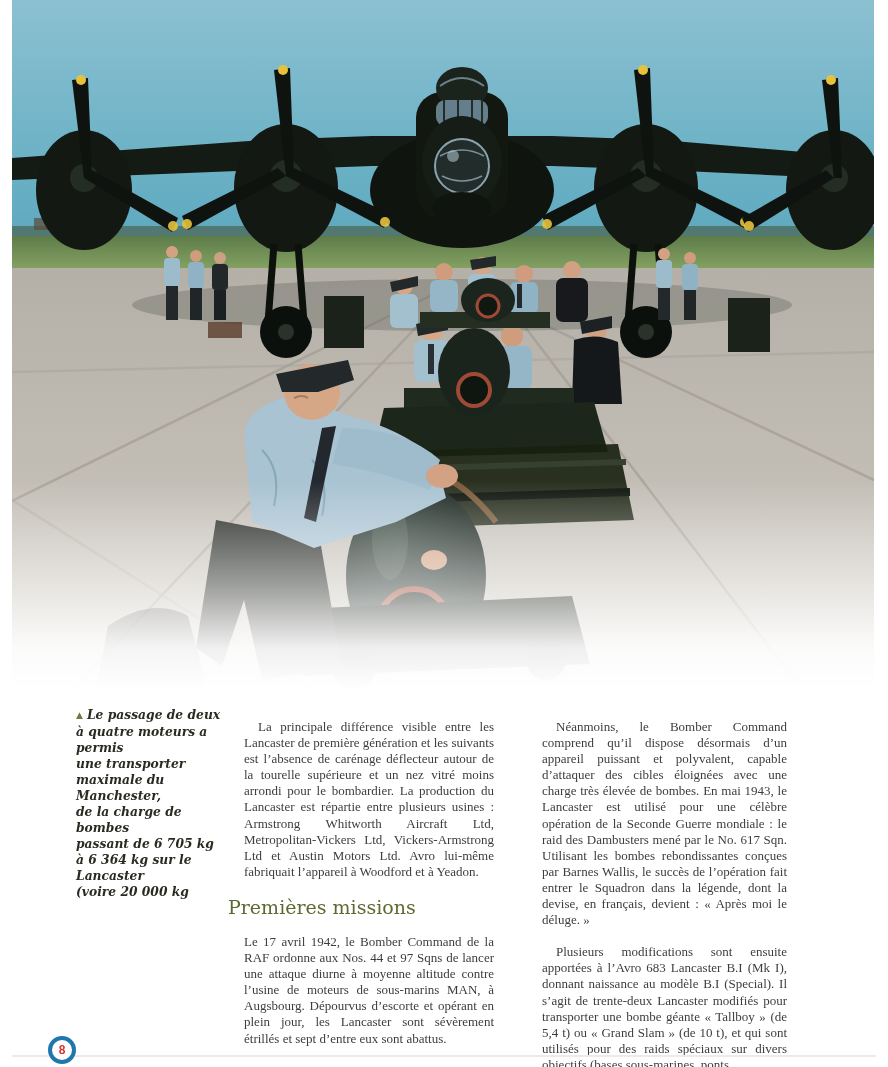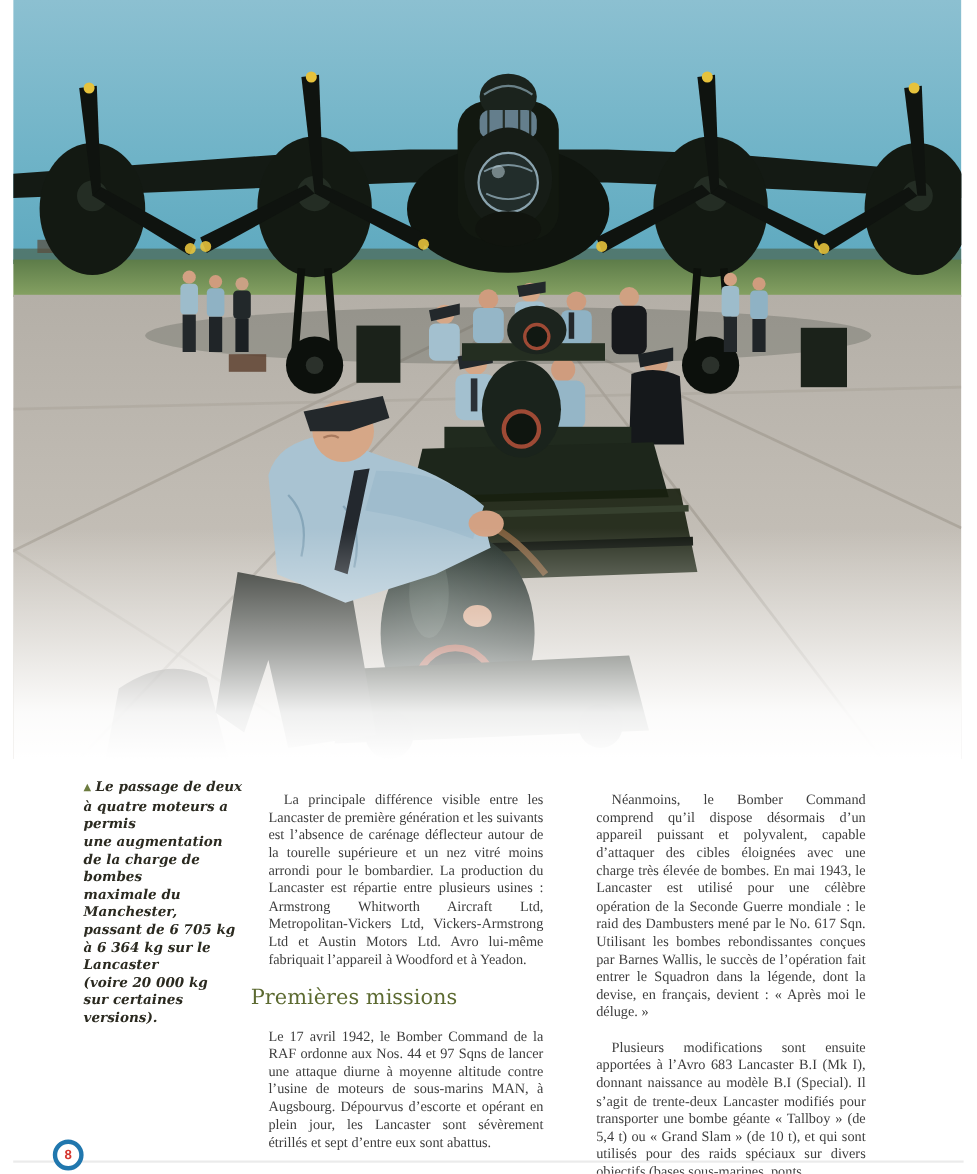--- a/index.html
+++ b/index.html
@@ -287,7 +287,7 @@
 <div class="caption">
   <div><span class="marker">▲</span><span>Le passage de deux</span></div>
   <div>à quatre moteurs a permis</div>
-  <div>une augmentation</div>
+  <div>une transporter</div>
   <div>de la charge de bombes</div>
   <div>maximale du Manchester,</div>
   <div>passant de 6 705 kg</div>

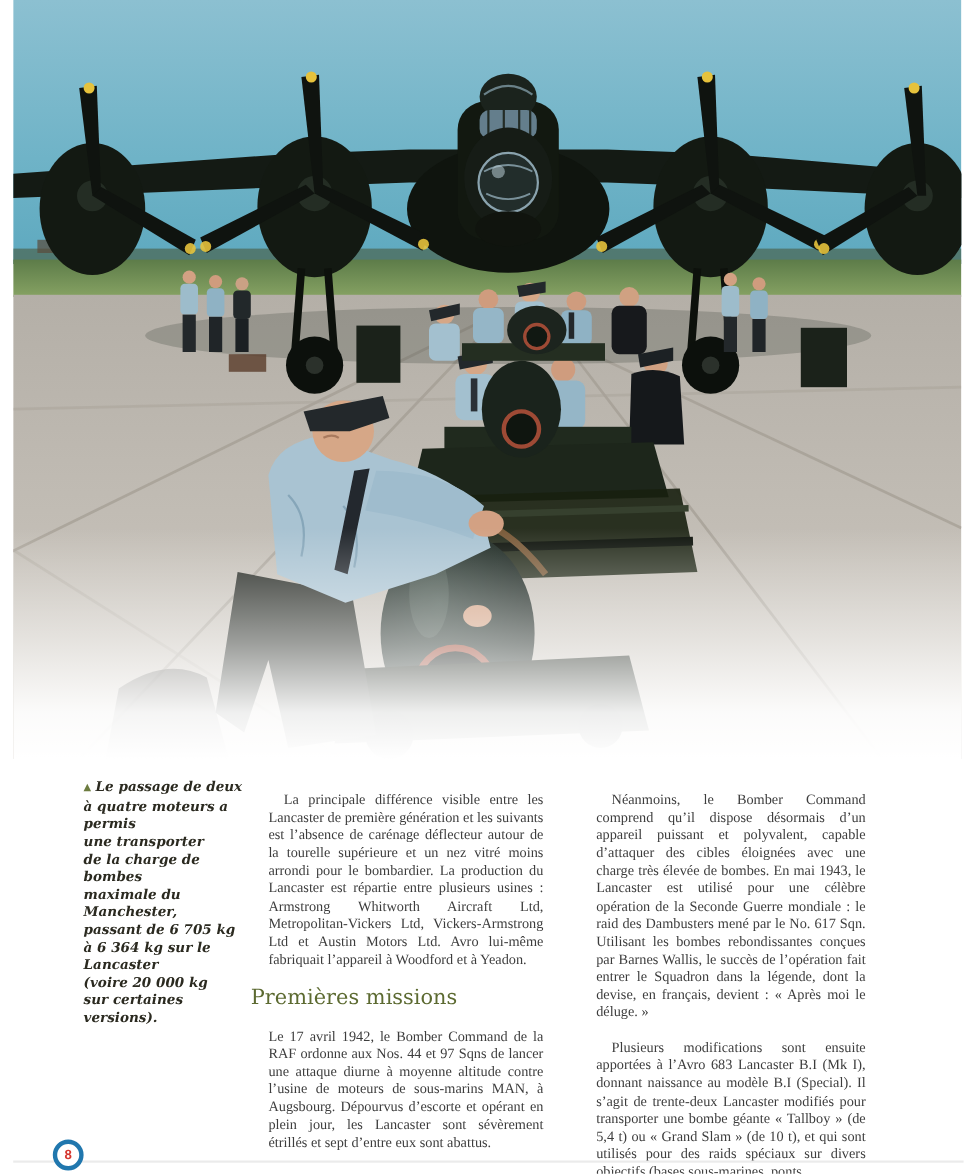--- a/index.html
+++ b/index.html
@@ -288,8 +288,8 @@
   <div><span class="marker">▲</span><span>Le passage de deux</span></div>
   <div>à quatre moteurs a permis</div>
   <div>une transporter</div>
+  <div>maximale du Manchester,</div>
   <div>de la charge de bombes</div>
-  <div>maximale du Manchester,</div>
   <div>passant de 6 705 kg</div>
   <div>à 6 364 kg sur le Lancaster</div>
   <div>(voire 20 000 kg</div>

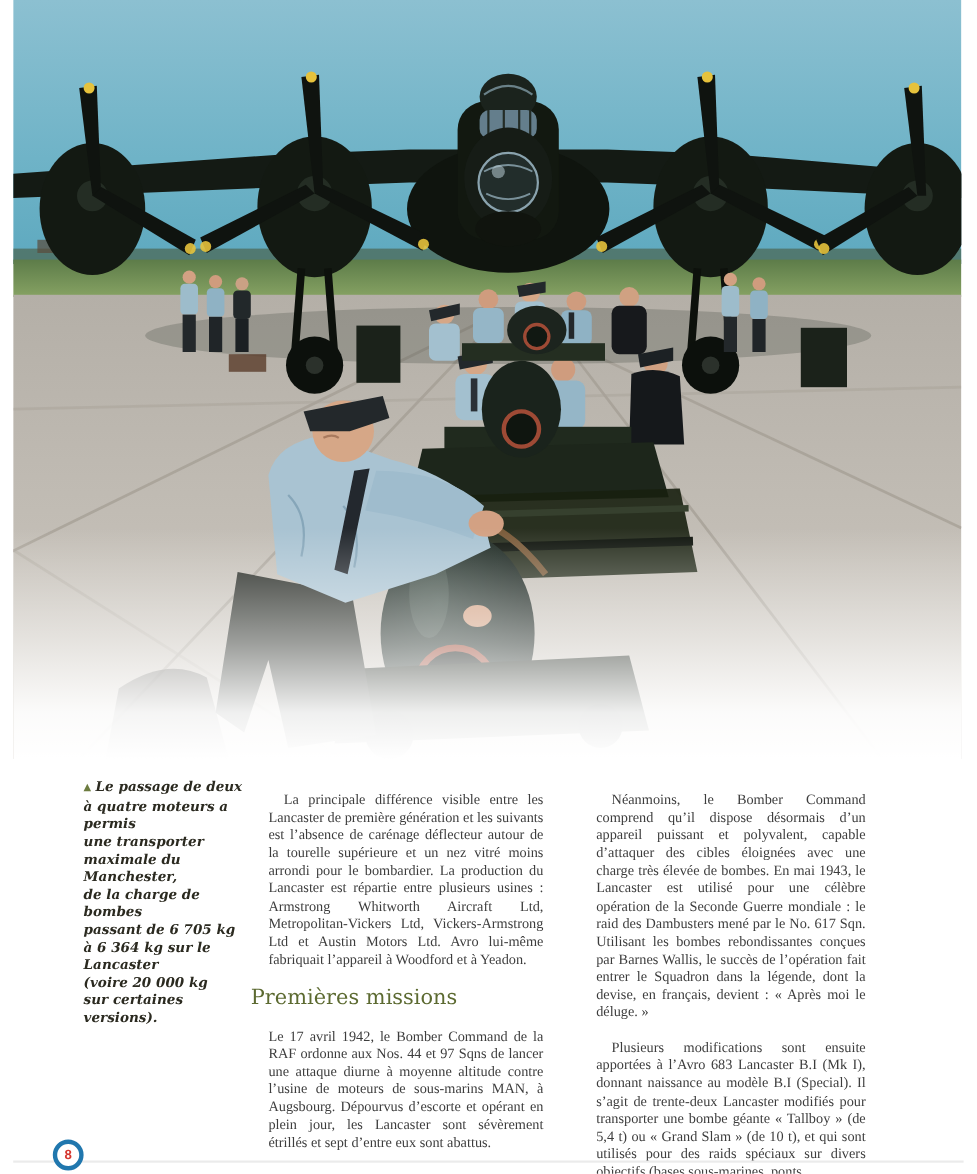--- a/index.html
+++ b/index.html
@@ -293,7 +293,6 @@
   <div>passant de 6 705 kg</div>
   <div>à 6 364 kg sur le Lancaster</div>
   <div>(voire 20 000 kg</div>
-  <div>sur certaines versions).</div>
 </div>
 
 <div class="col" id="col1">

